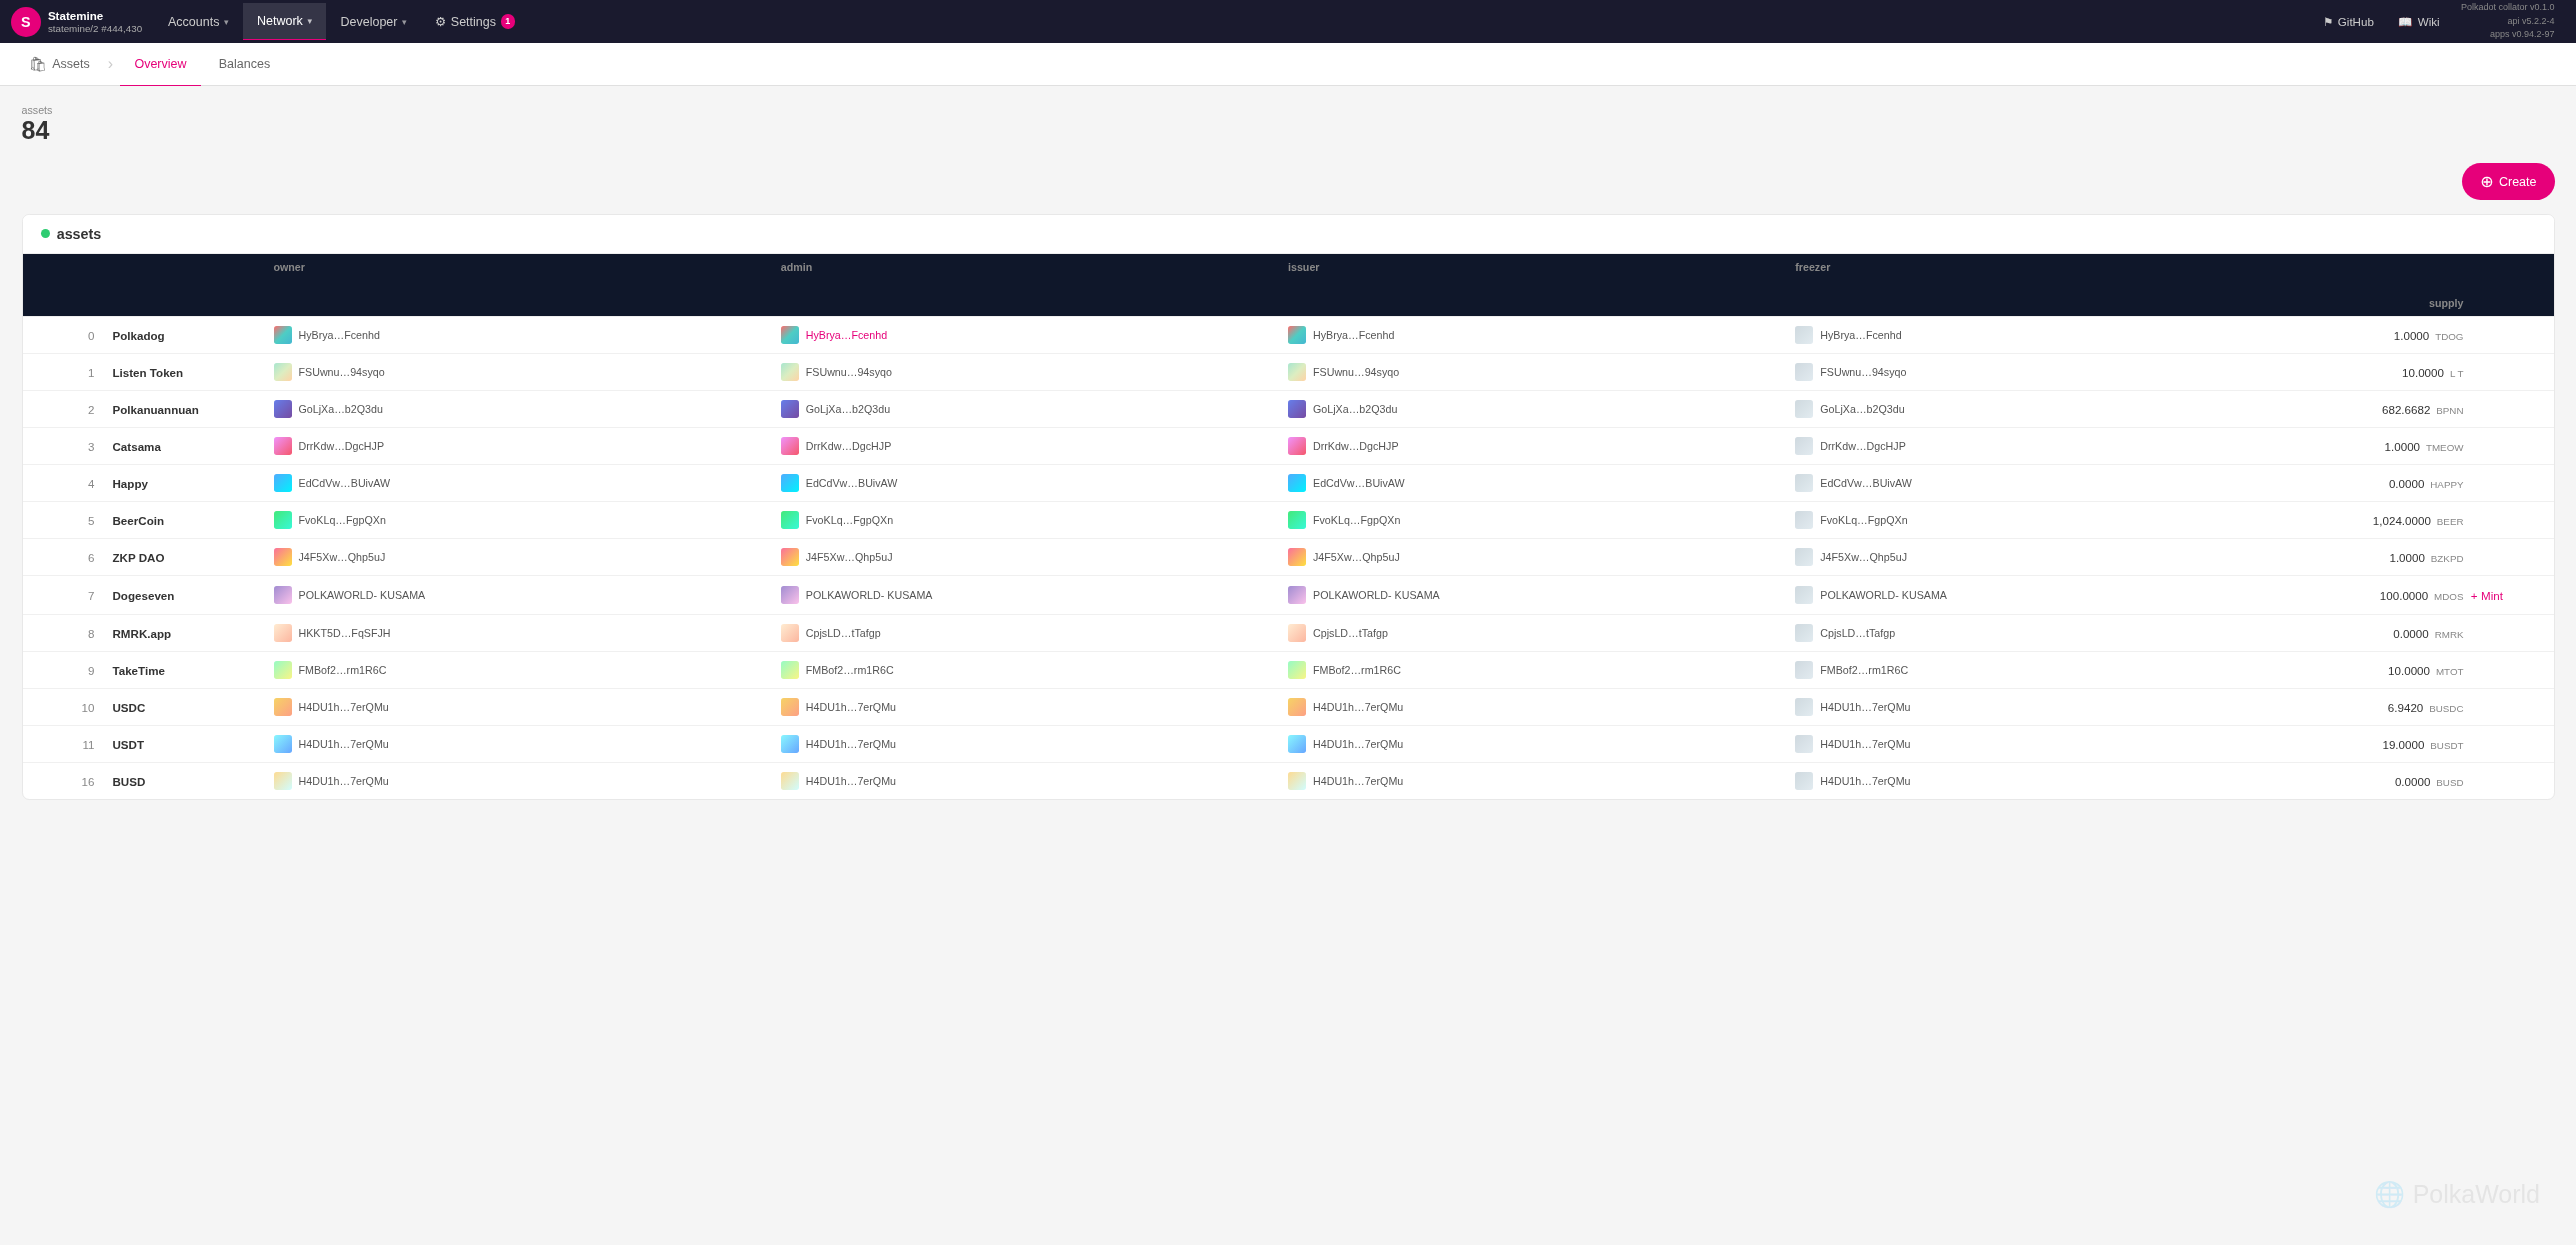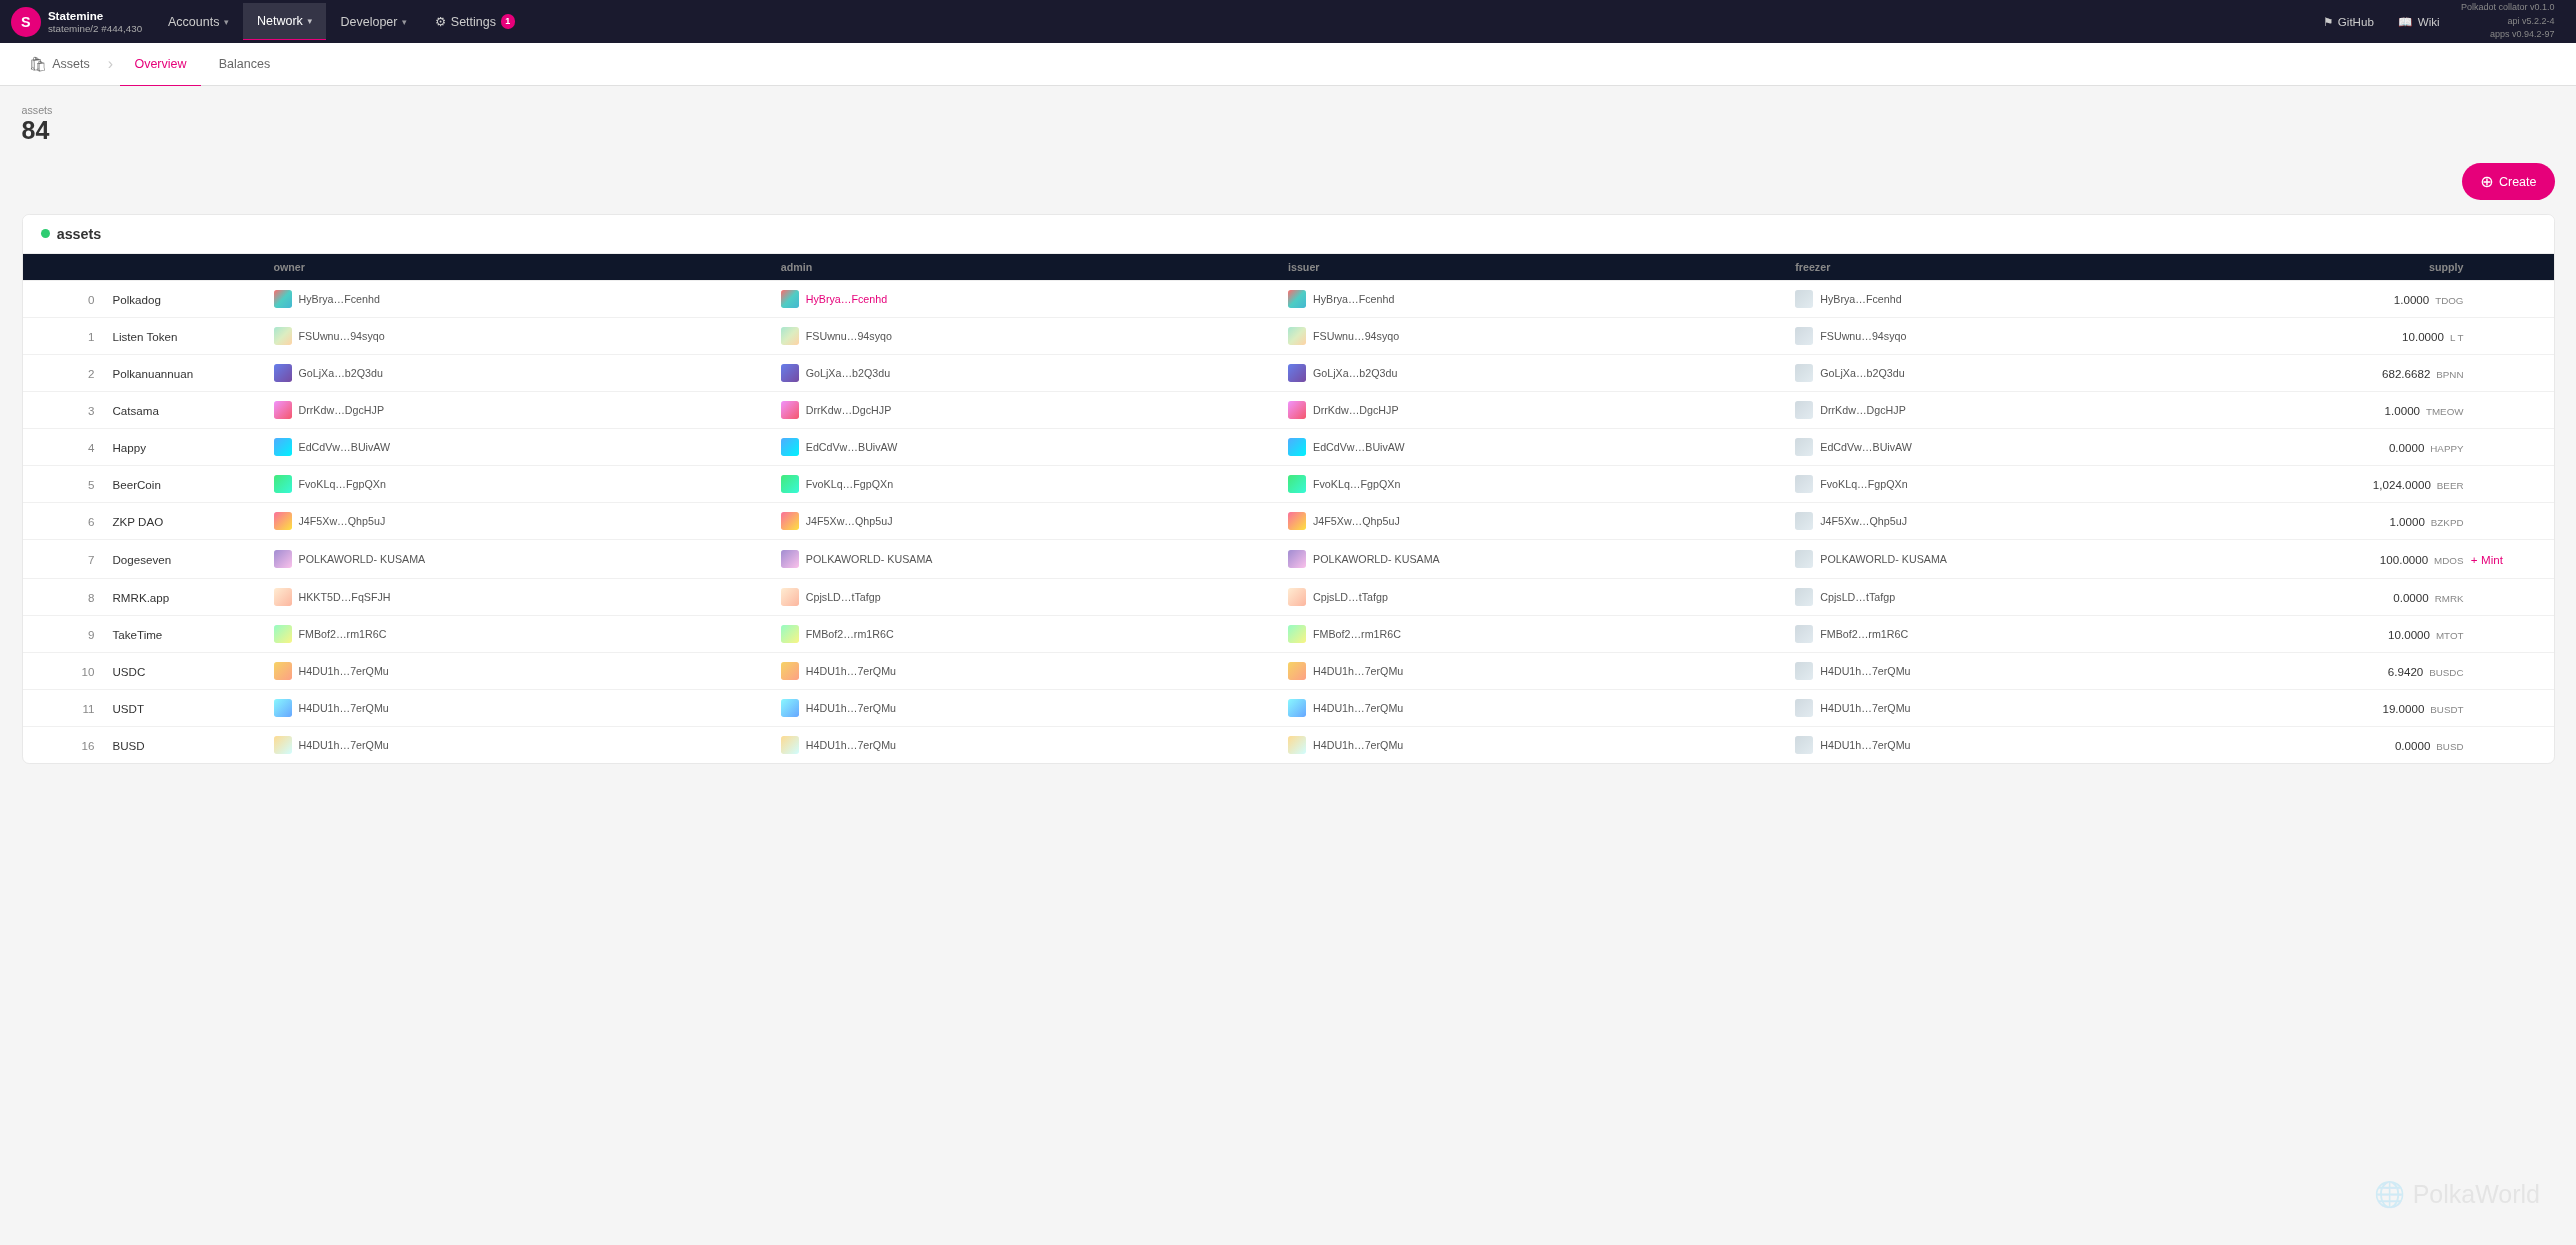--- a/index.html
+++ b/index.html
@@ -95,7 +95,7 @@
       padding: 7.2px 18px; background: #0f172a; border-bottom: 0.9px solid #eee;
       font-size: 10.7px; color: #888; font-weight: 700;
     }
-    .col-header-right { text-align: right; }
+    .col-header-right { text-align: right; margin-top: 36px; }
 
     .table-row {
       display: grid;

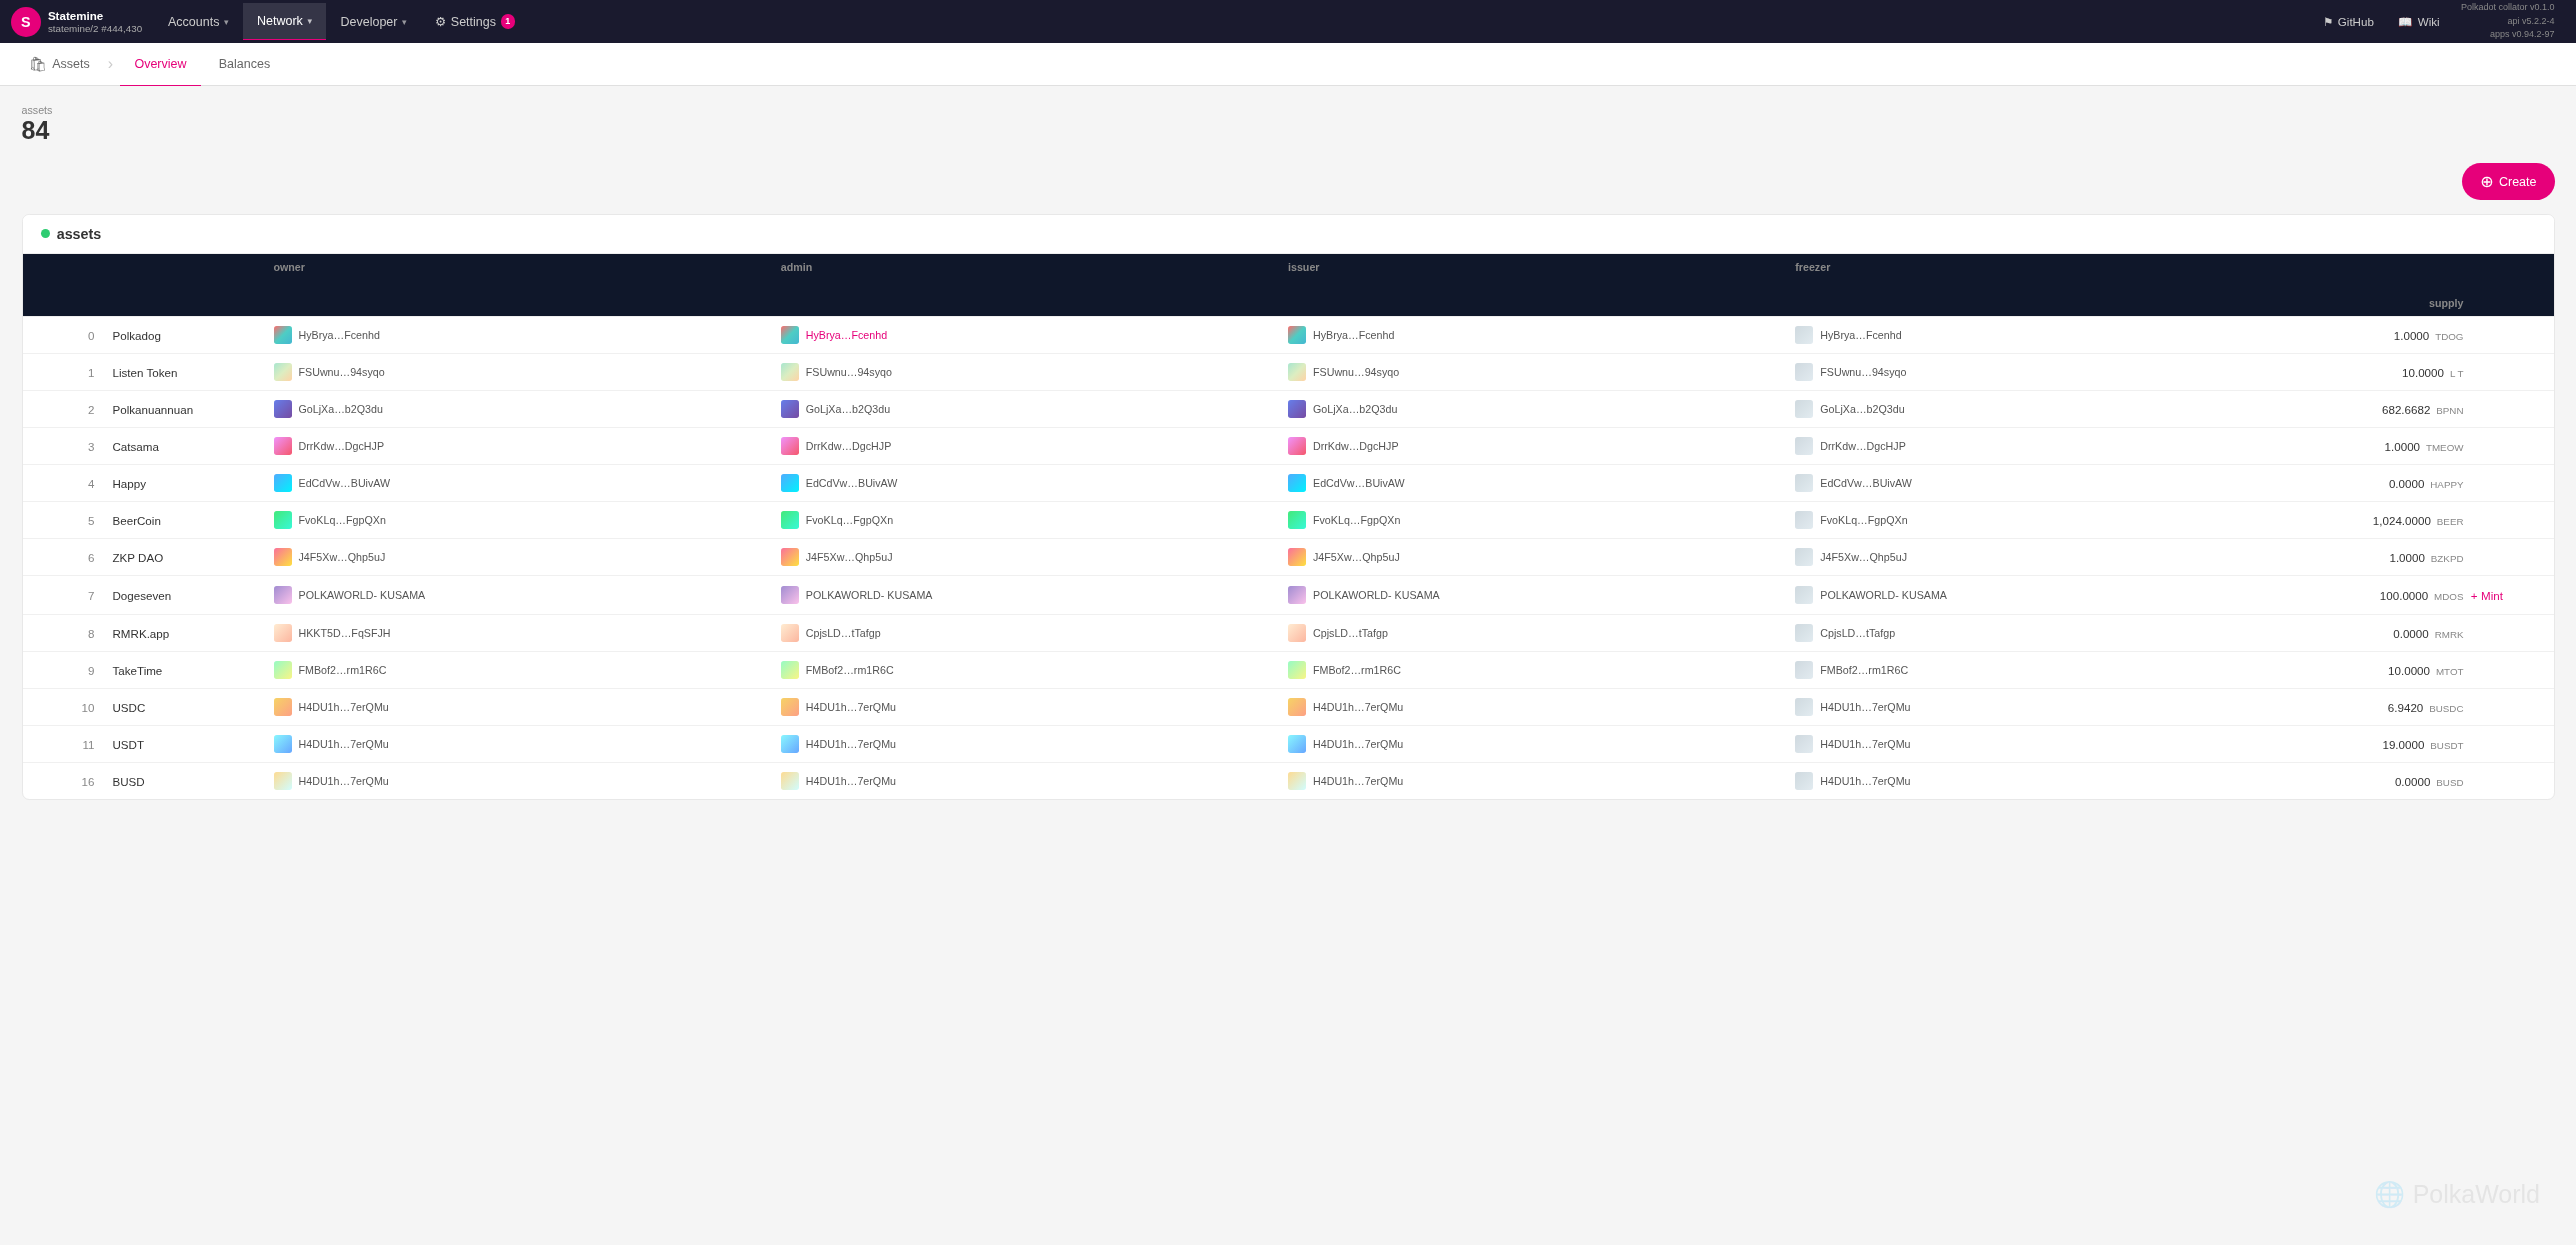--- a/index.html
+++ b/index.html
@@ -106,7 +106,7 @@
     .table-row:last-child { border-bottom: none; }
 
     .row-id { color: #888; font-size: 11.6px; text-align: right; padding-right: 18px; }
-    .row-name { font-weight: 400; color: #333; }
+    .row-name { font-weight: 700; color: #333; }
 
     .addr-cell { display: flex; align-items: center; gap: 7px; }
     .addr-icon {

